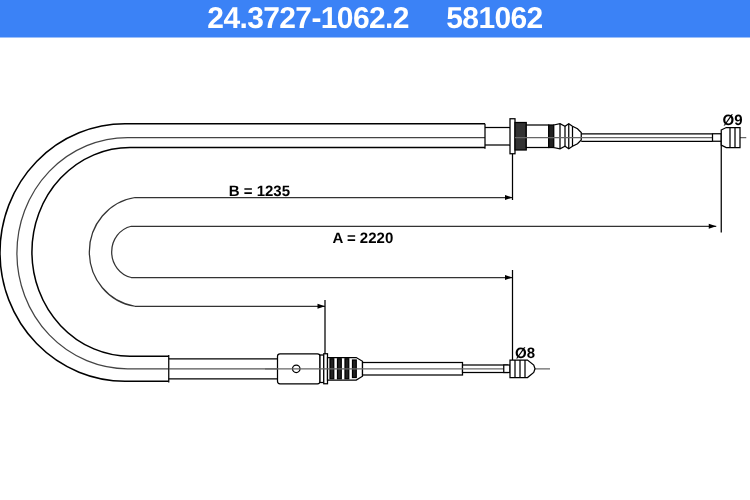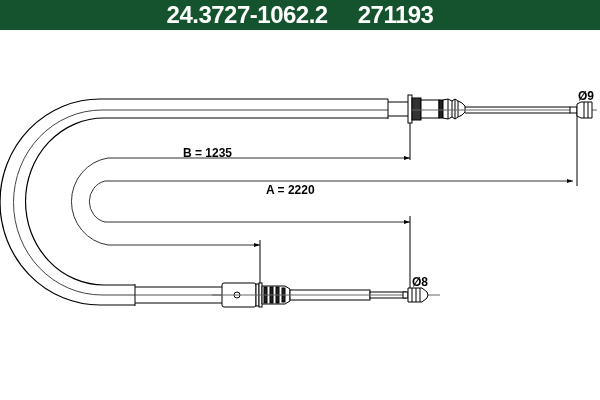--- a/index.html
+++ b/index.html
@@ -4,7 +4,7 @@
   <style>
     html, body { margin: 0; padding: 0; background: #ffffff; }
     body { width: 600px; height: 400px; overflow: hidden; position: relative; font-family: "Liberation Sans", sans-serif; }
-    .header { position: absolute; left: 0; top: 0; width: 600px; height: 30px; background: #14532d; display: flex; align-items: center; justify-content: center; }
+    .header { position: absolute; left: 0; top: 0; width: 600px; height: 30px; background: #3b82f6; display: flex; align-items: center; justify-content: center; }
     .header span { color: #ffffff; font-weight: bold; font-size: 24px; letter-spacing: -0.5px; }
     .header .gap { display: inline-block; width: 30px; }
     svg.drawing { position: absolute; left: 0; top: 0; }

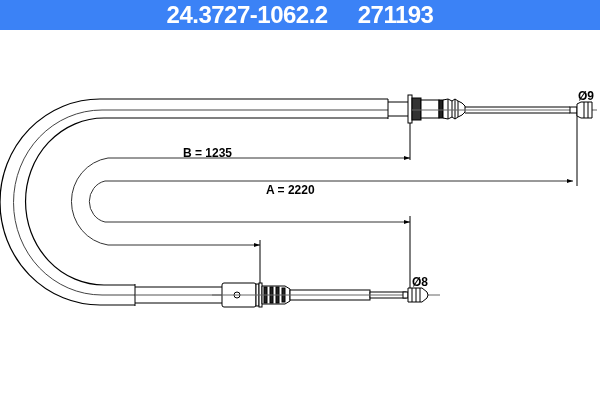--- a/index.html
+++ b/index.html
@@ -16,7 +16,7 @@
 <div class="header">
   <span>24.3727-1062.2</span>
   <span class="gap"></span>
-  <span>271193</span>
+  <span>581062</span>
 </div>
 
 <svg class="drawing" width="600" height="400" viewBox="0 0 600 400">

